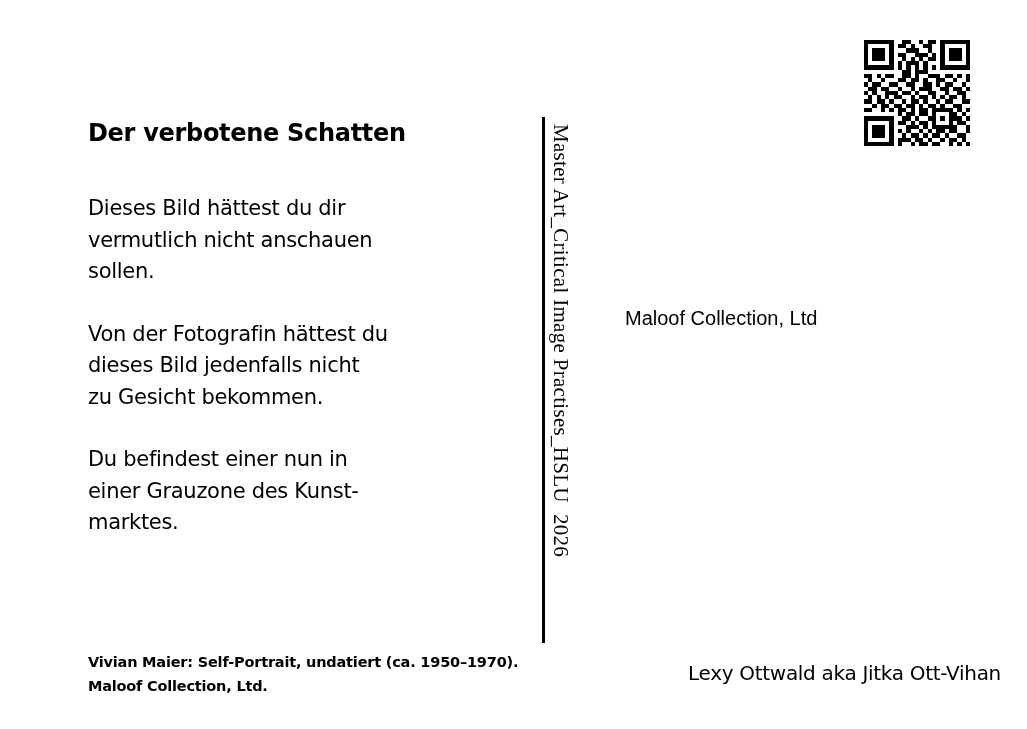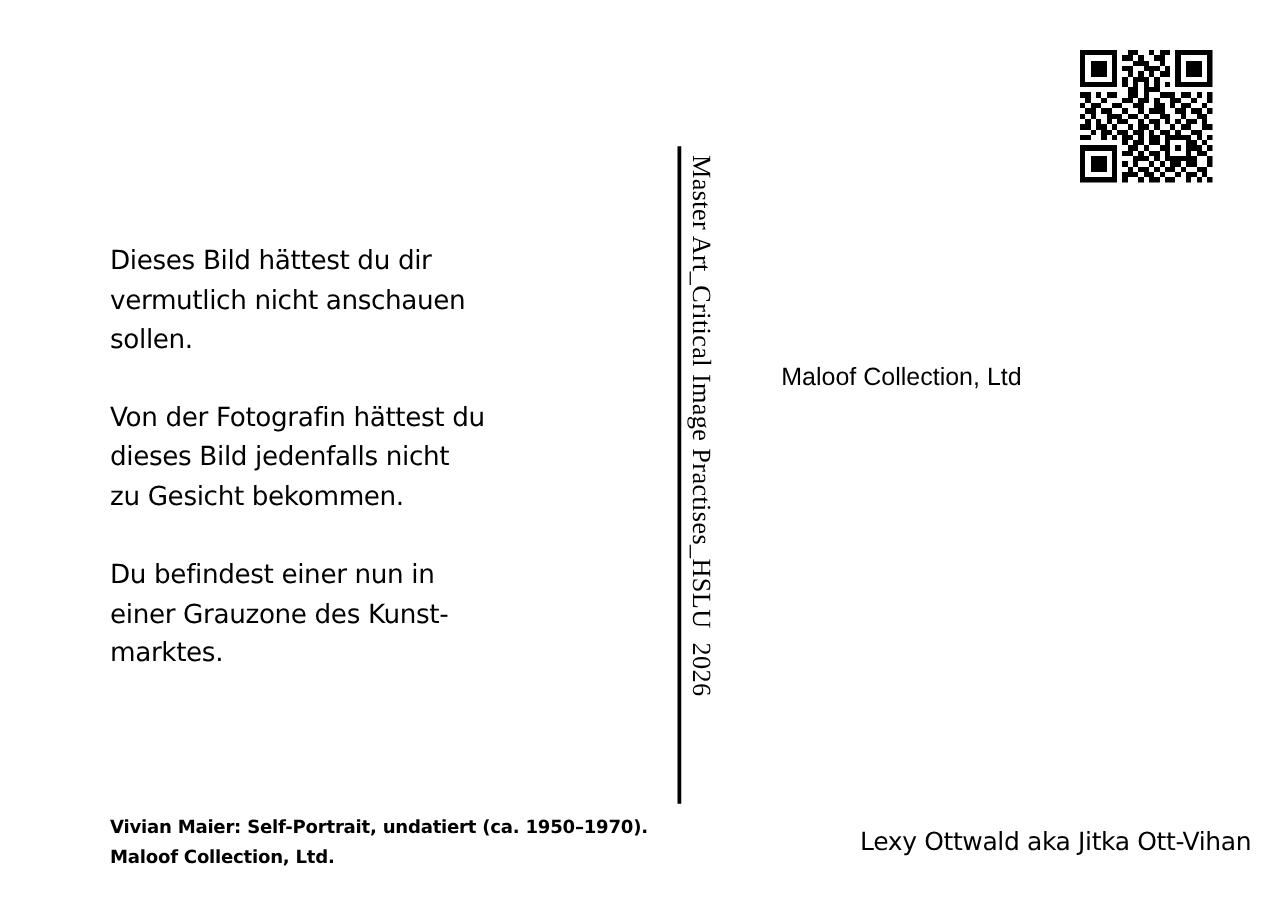--- a/index.html
+++ b/index.html
@@ -111,6 +111,7 @@
 
 <div class="postcard">
 
+  <h1 class="title">Der verbotene Schatten</h1>
 
   <div class="body-text">
     <p>Dieses Bild hättest du dir

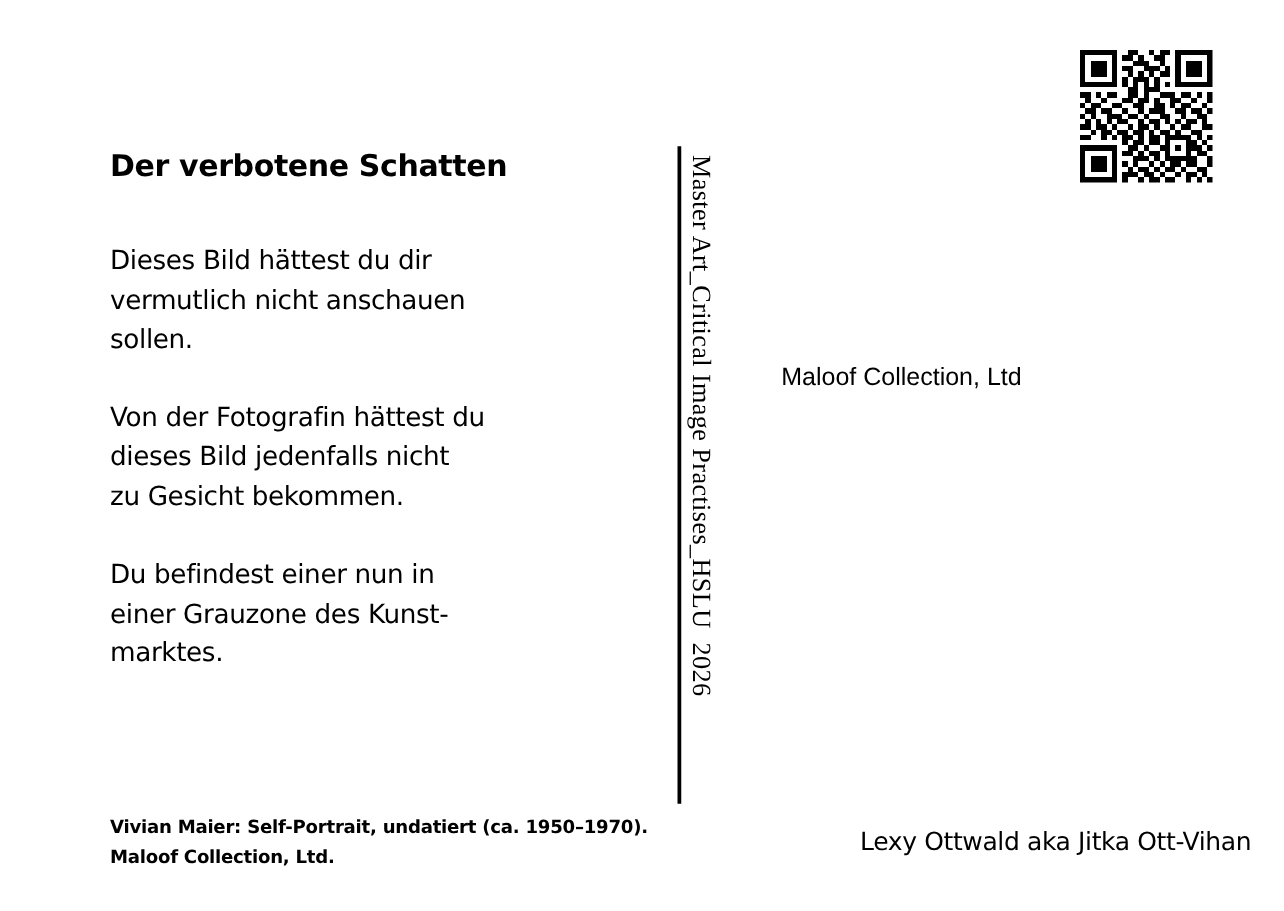--- a/index.html
+++ b/index.html
@@ -75,7 +75,7 @@
   .address {
     position: absolute;
     left: 625px;
-    top: 290px;
+    top: 306px;
     font-family: "Liberation Sans", sans-serif;
     font-size: 20px;
     line-height: 24px;

